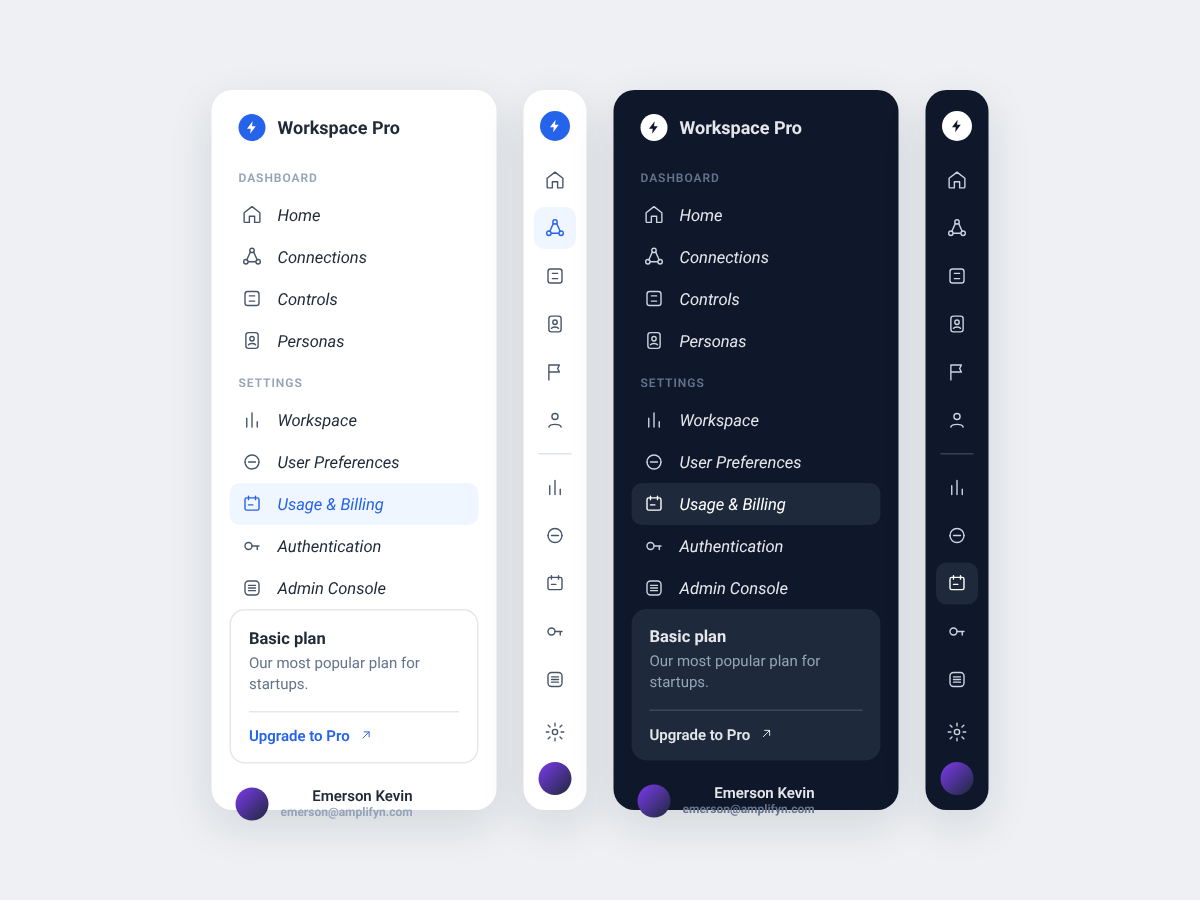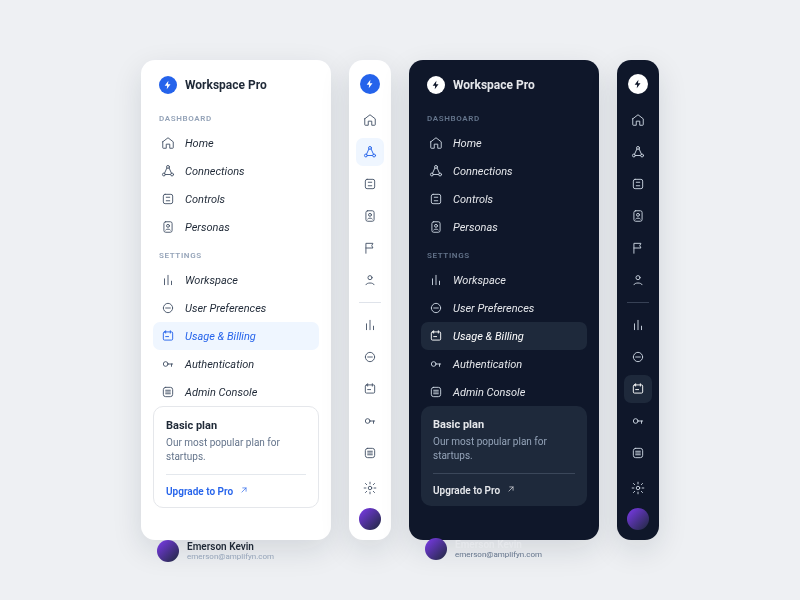--- a/index.html
+++ b/index.html
@@ -65,7 +65,7 @@
   .spacer { flex: 1 1 auto; }
 
   .plan-card {
-    border-radius: 10px; padding: 12px 12px 0 12px; margin: 0 0 28px 0;
+    border-radius: 10px; padding: 12px 12px 0 12px; margin: 0 0 12px 0;
     font-size: 10px;
   }
   .light .plan-card { border:1px solid #e5e7eb; }

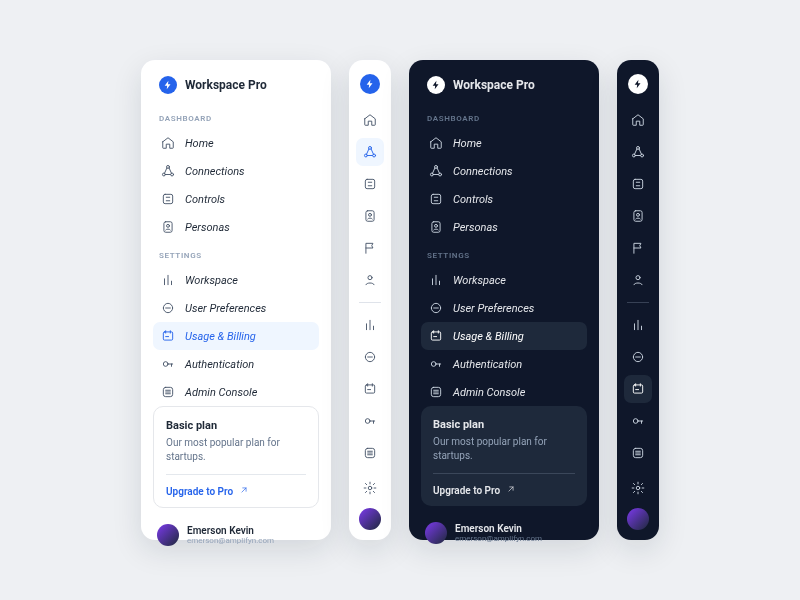--- a/index.html
+++ b/index.html
@@ -84,7 +84,7 @@
 
   .user-row { display:flex; align-items:center; gap:8px; padding:4px 4px; }
   .avatar { width:22px; height:22px; border-radius:50%; background:linear-gradient(135deg,#7c3aed,#1e293b); flex:0 0 22px; }
-  .user-name { font-size:10px; font-weight:600; }
+  .user-name { font-size:10px; font-weight:600;text-align:right; }
   .user-email { font-size:8px; }
   .light .user-email { color:#94a3b8; }
   .dark  .user-email { color:#64748b; }

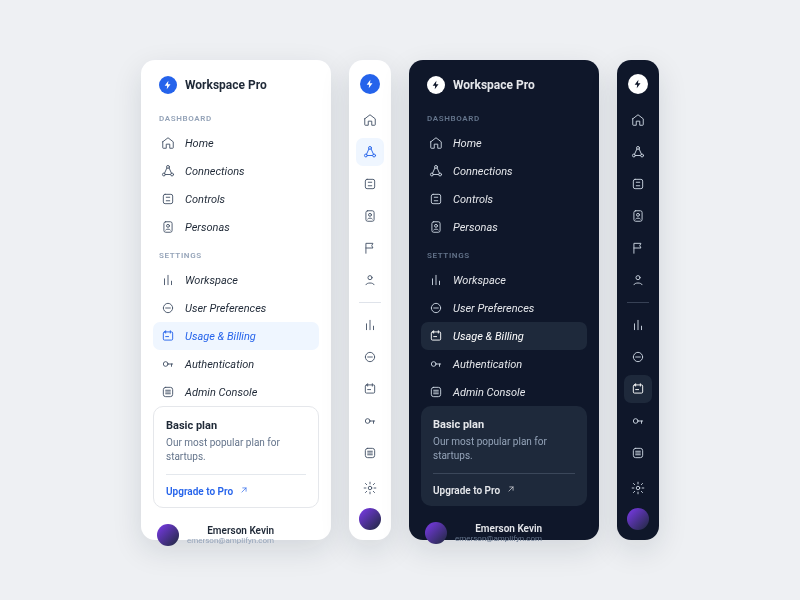--- a/index.html
+++ b/index.html
@@ -85,7 +85,7 @@
   .user-row { display:flex; align-items:center; gap:8px; padding:4px 4px; }
   .avatar { width:22px; height:22px; border-radius:50%; background:linear-gradient(135deg,#7c3aed,#1e293b); flex:0 0 22px; }
   .user-name { font-size:10px; font-weight:600;text-align:right; }
-  .user-email { font-size:8px; }
+  .user-email { font-size:8px;font-weight:bold; }
   .light .user-email { color:#94a3b8; }
   .dark  .user-email { color:#64748b; }
 

